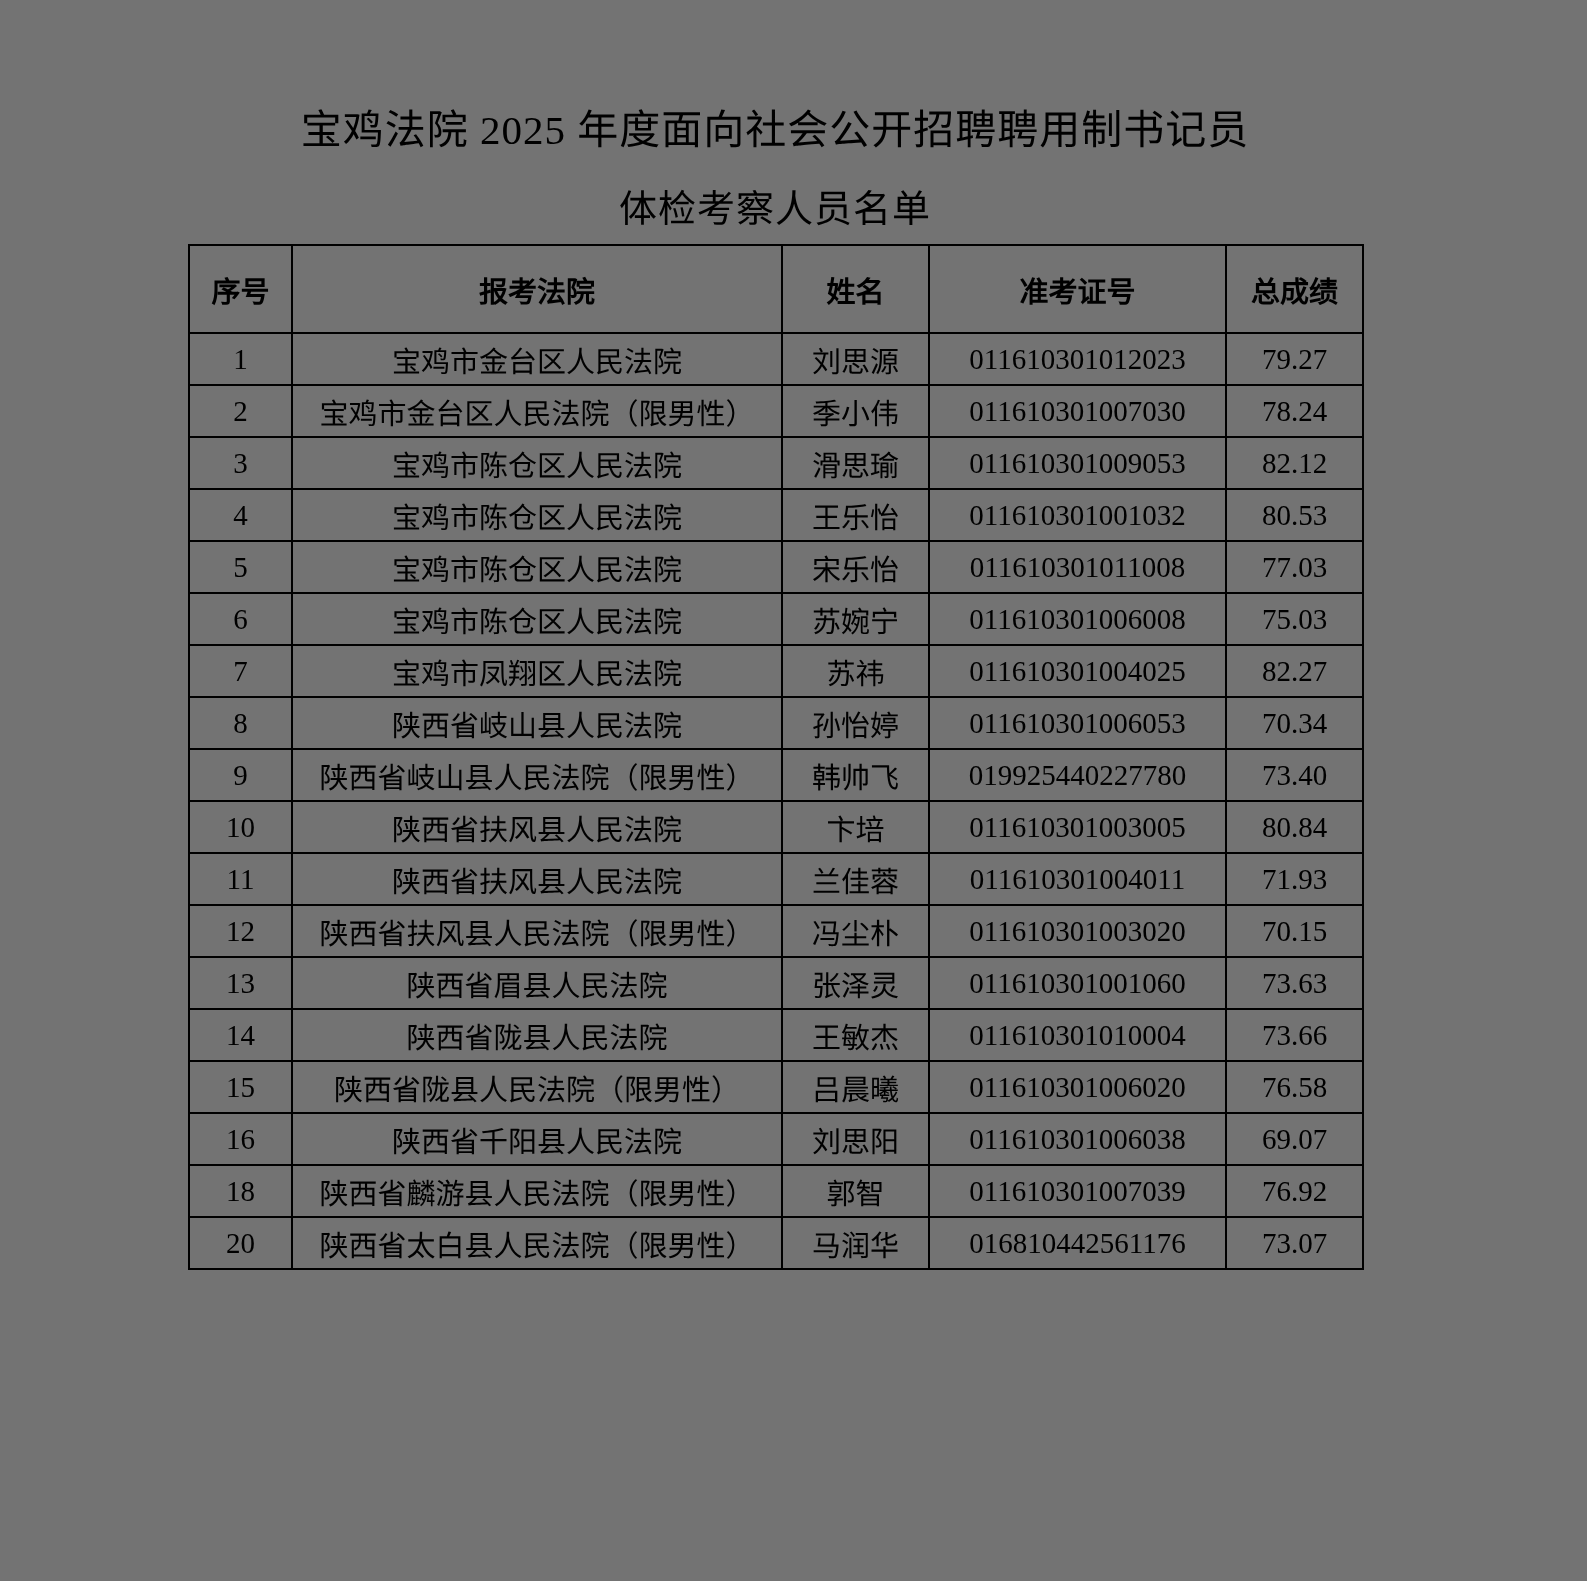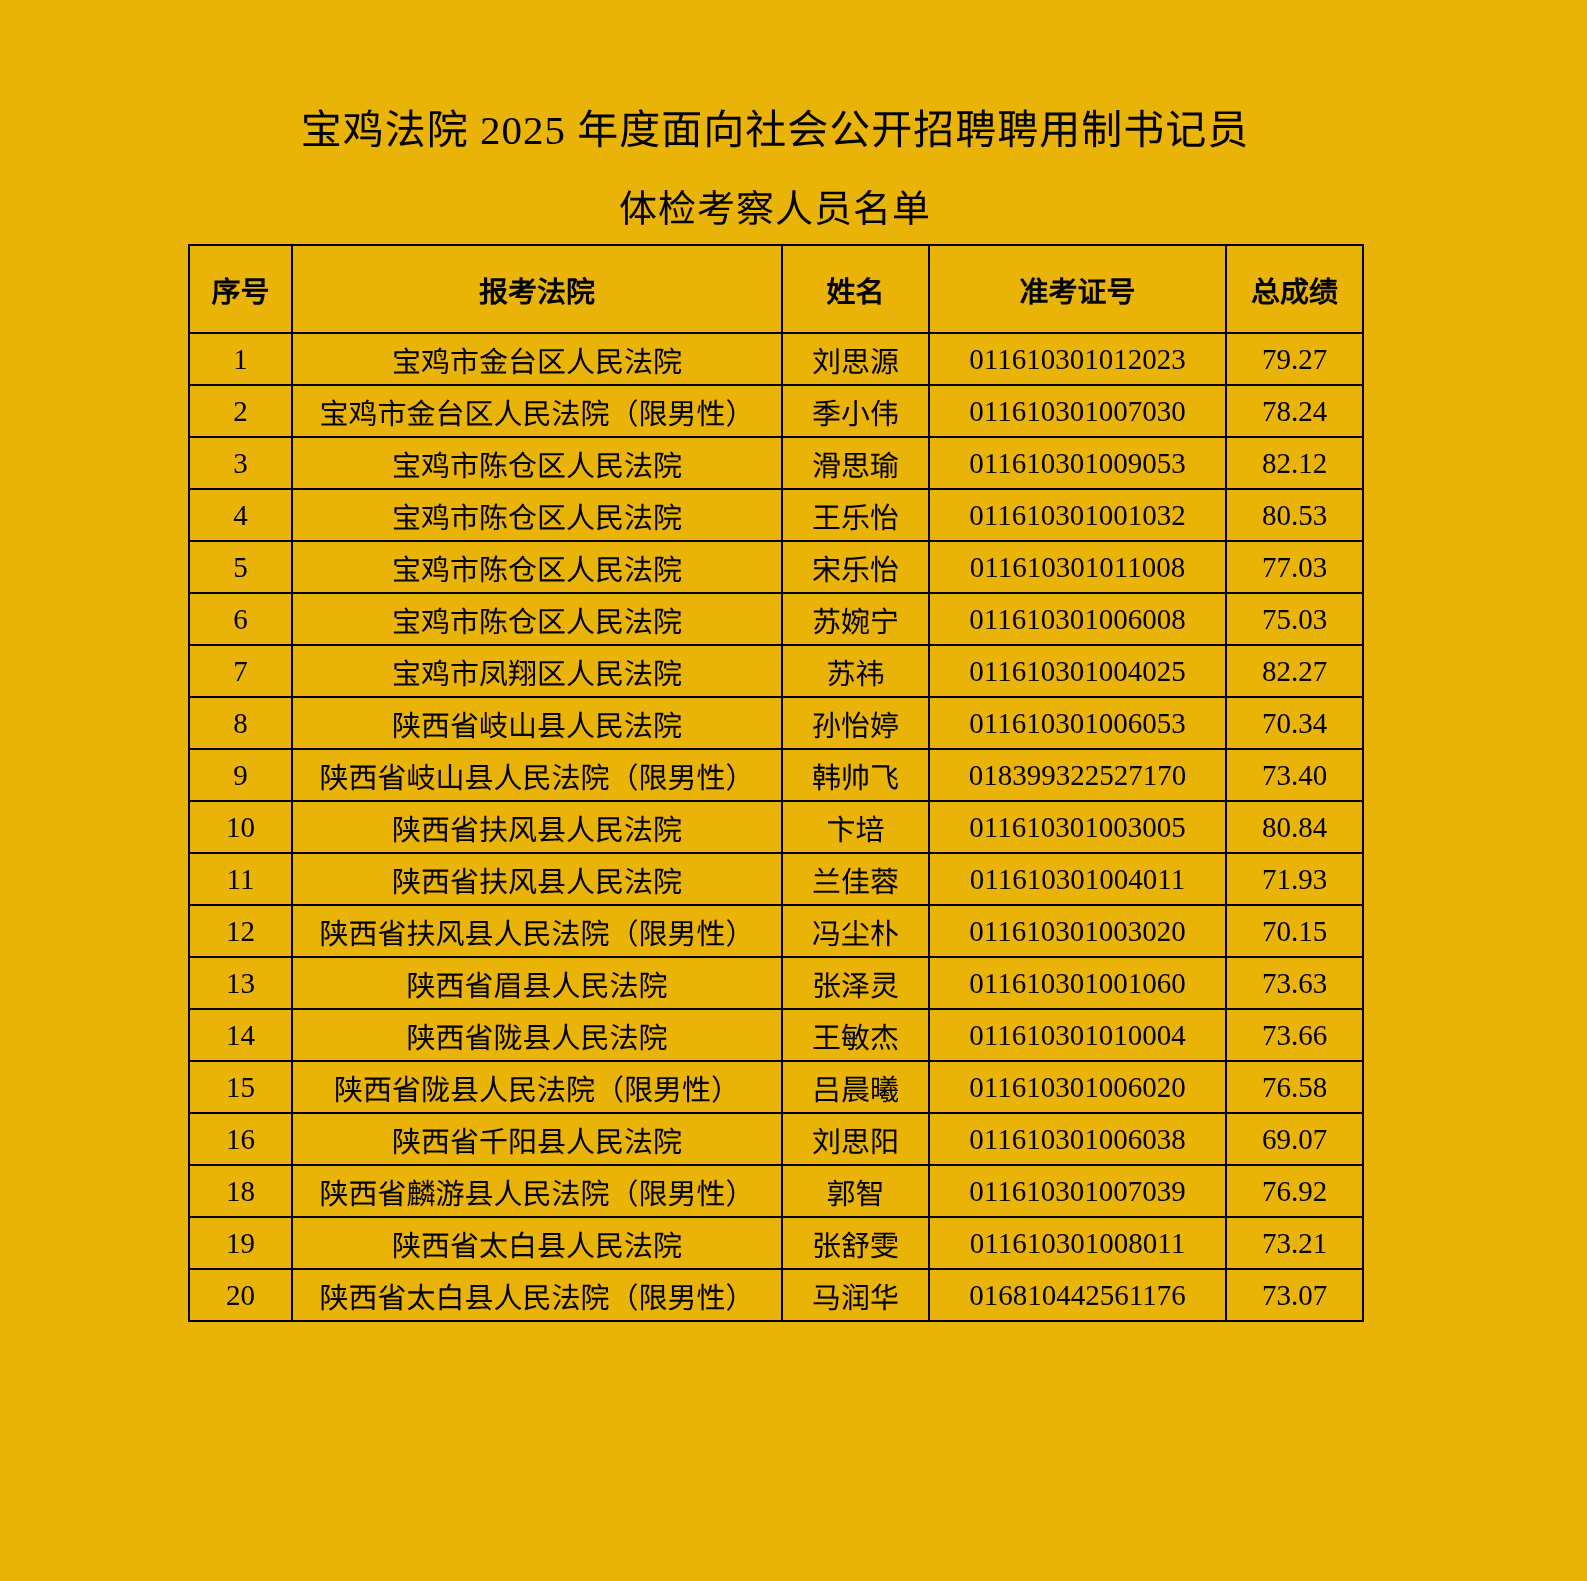--- a/index.html
+++ b/index.html
@@ -18,7 +18,7 @@
     position: relative;
     width: 1587px;
     height: 1581px;
-    background: #eab308;
+    background: #737373;
   }
   .title-block {
     width: 1174px;

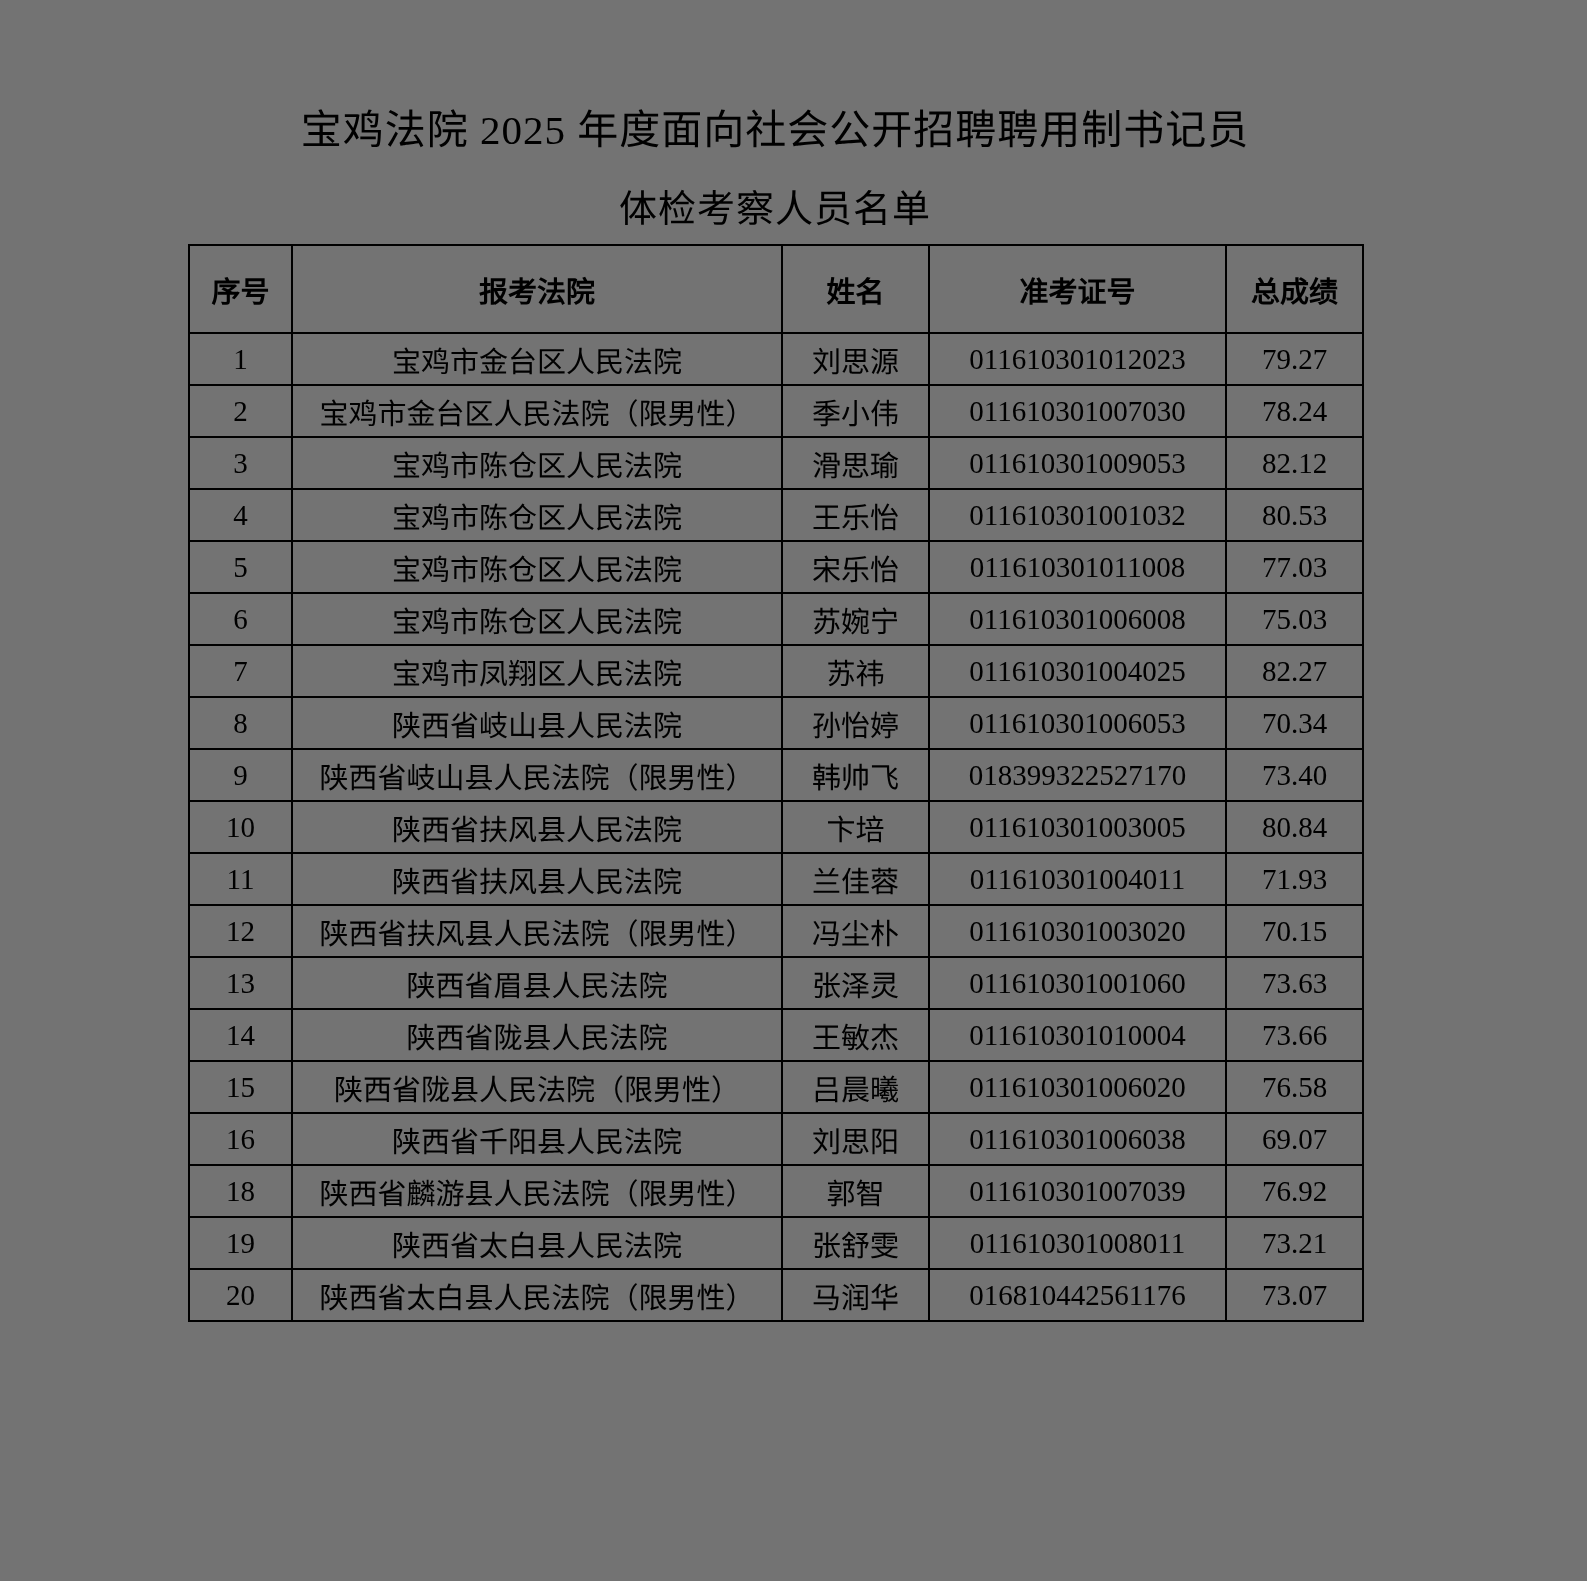--- a/index.html
+++ b/index.html
@@ -154,7 +154,7 @@
           <td>9</td>
           <td>陕西省岐山县人民法院（限男性）</td>
           <td>韩帅飞</td>
-          <td>018399322527170</td>
+          <td>019925440227780</td>
           <td>73.40</td>
         </tr>
         <tr>

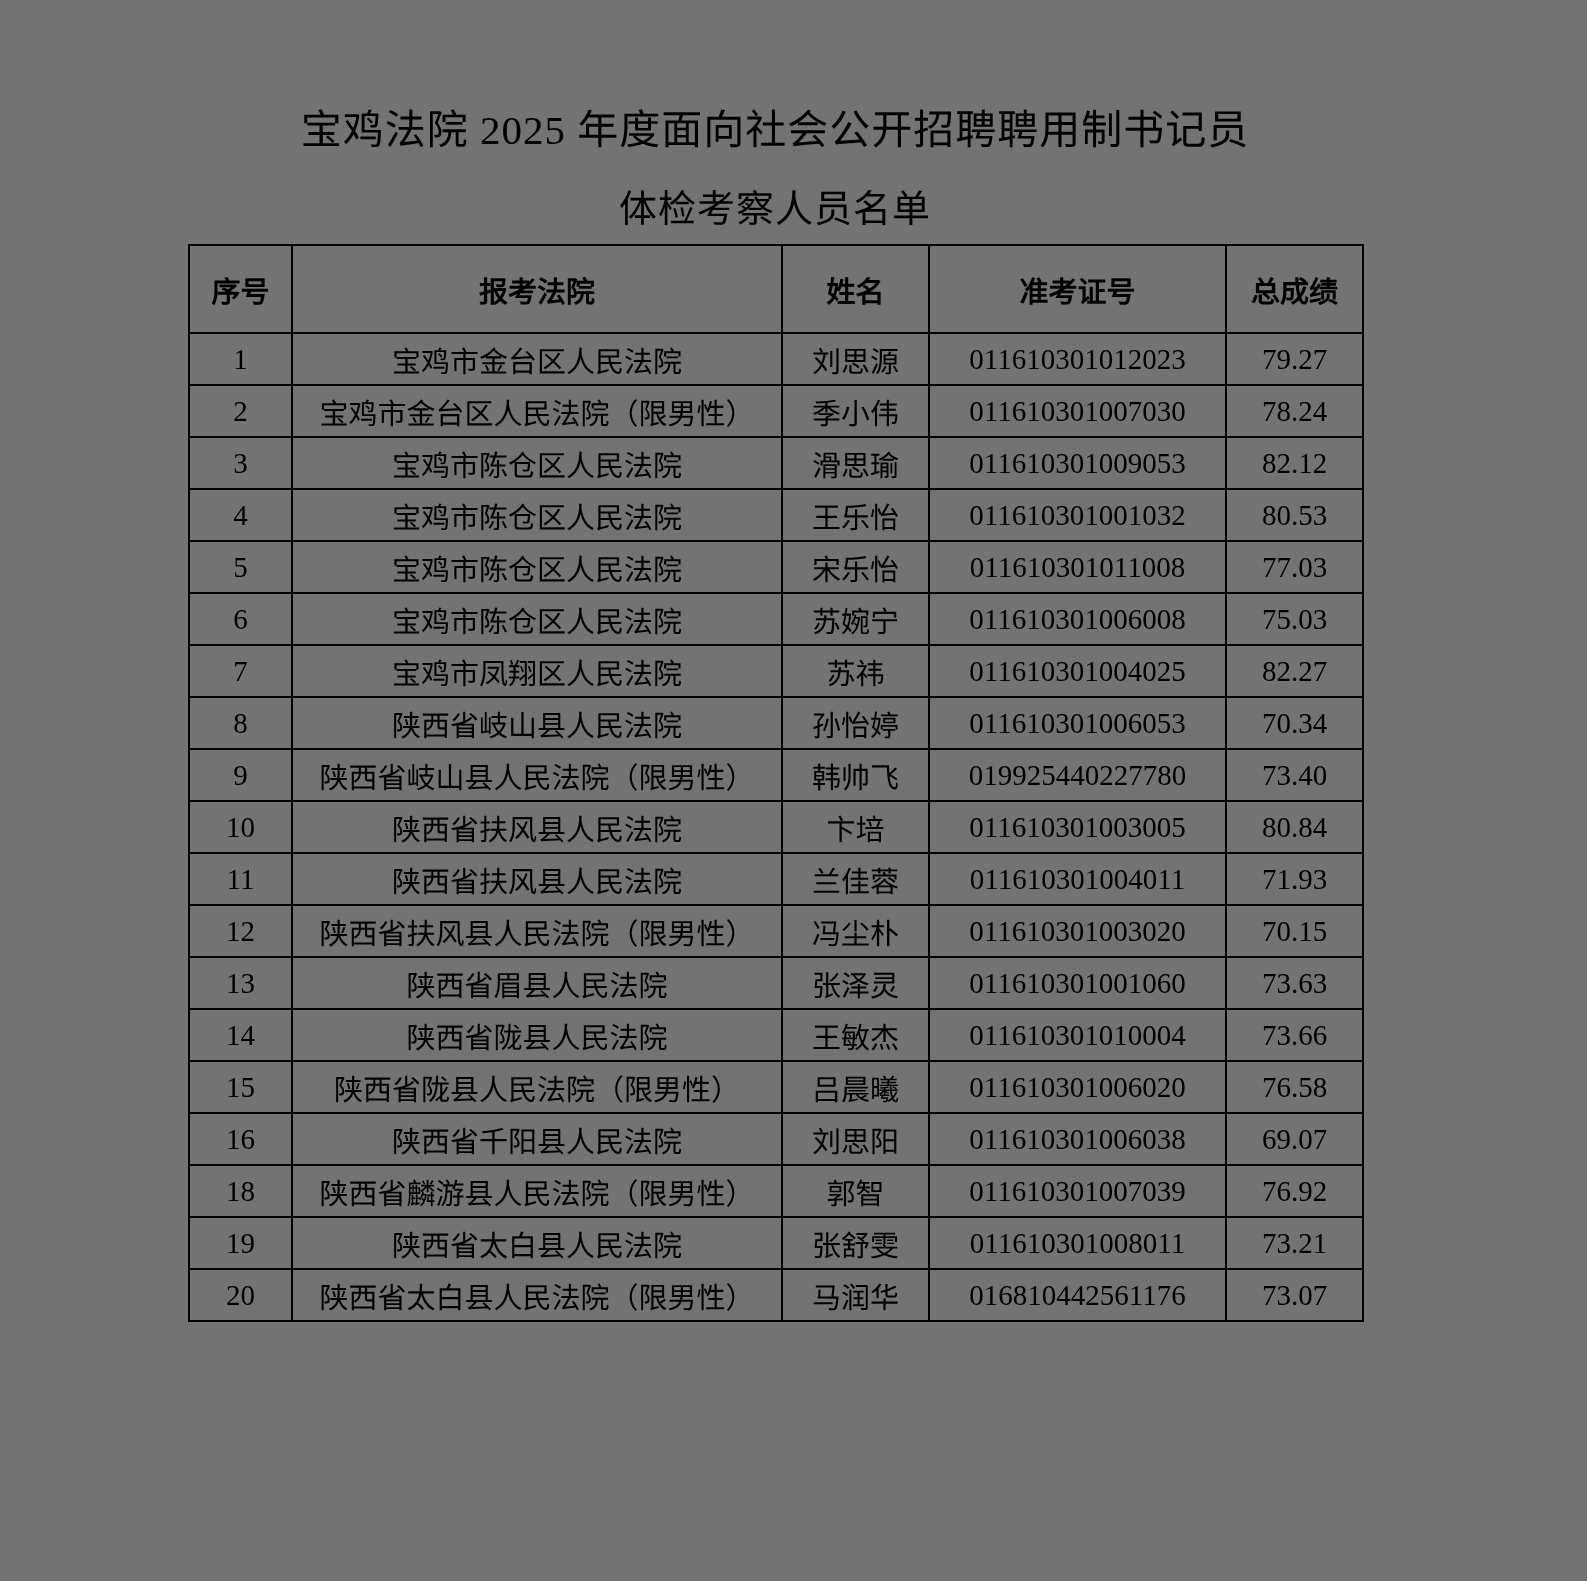--- a/index.html
+++ b/index.html
@@ -214,13 +214,6 @@
           <td>76.92</td>
         </tr>
         <tr>
-          <td>19</td>
-          <td>陕西省太白县人民法院</td>
-          <td>张舒雯</td>
-          <td>011610301008011</td>
-          <td>73.21</td>
-        </tr>
-        <tr>
           <td>20</td>
           <td>陕西省太白县人民法院（限男性）</td>
           <td>马润华</td>

